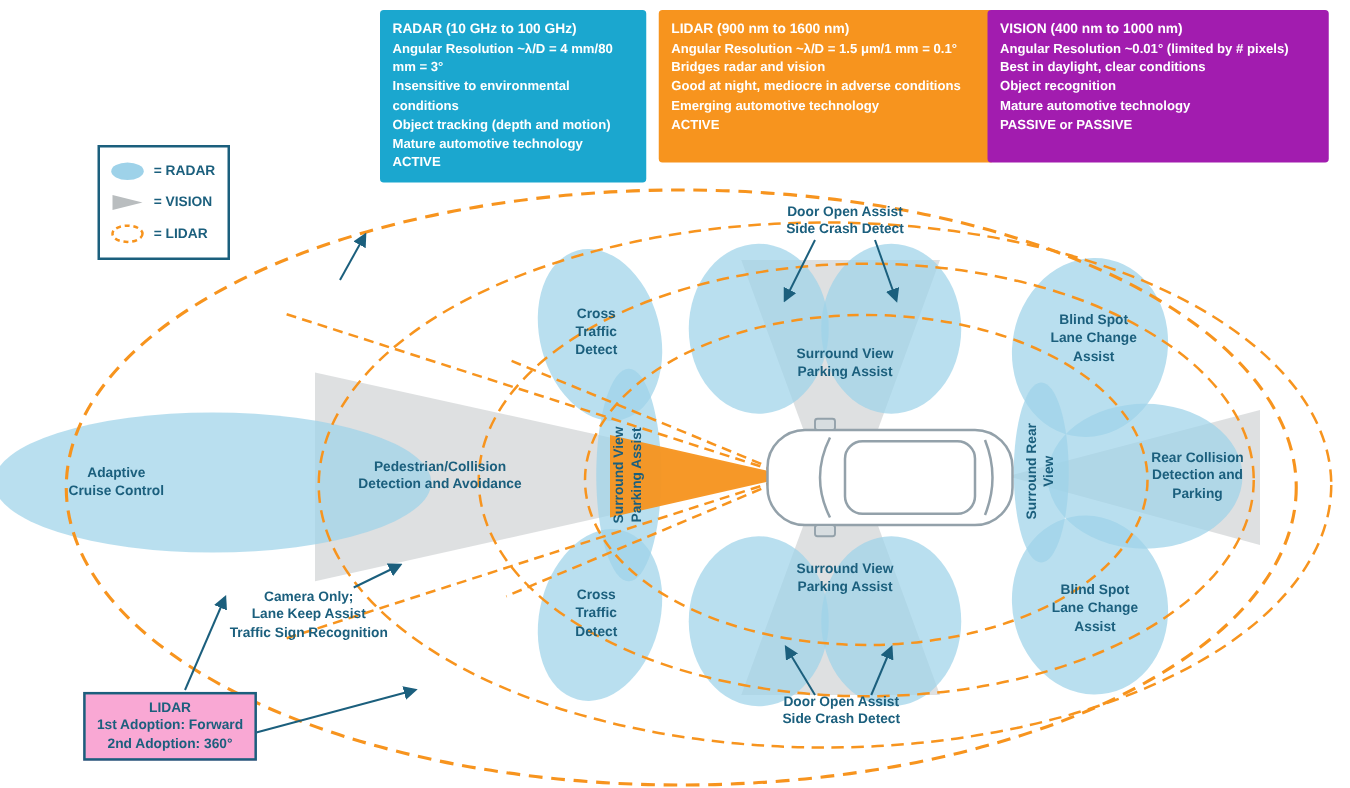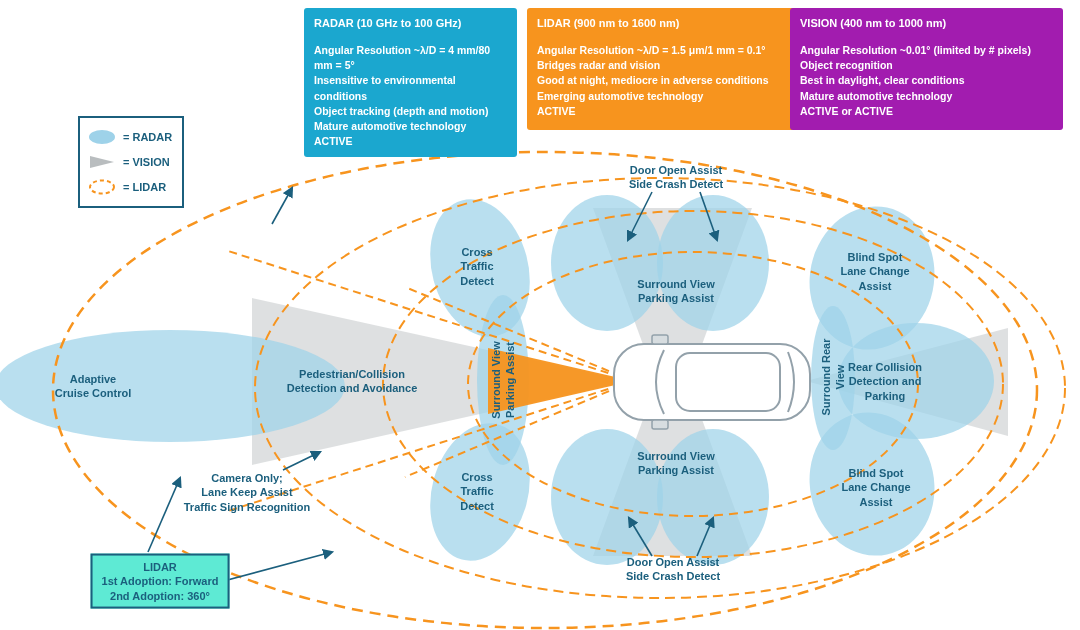--- a/index.html
+++ b/index.html
@@ -10,7 +10,7 @@
 
   .hbox { position:absolute; top:8px; color:#ffffff; padding:8px 10px 8px 10px;
           border-radius:3px; font-size:10.5px; font-weight:700; line-height:1.45; min-height:122px; }
-  .hbox .title { font-size:11px; font-weight:700; margin-bottom:11px; }
+  .hbox .title { font-size:11px; font-weight:700; margin-bottom:0; }
   .hbox.radar  { left:304px; width:213px; background:#1ba7cf; }
   .hbox.lidar  { left:527px; width:268px; background:#f7941e; }
   .hbox.vision { left:790px; width:273px; background:#a21caf; }

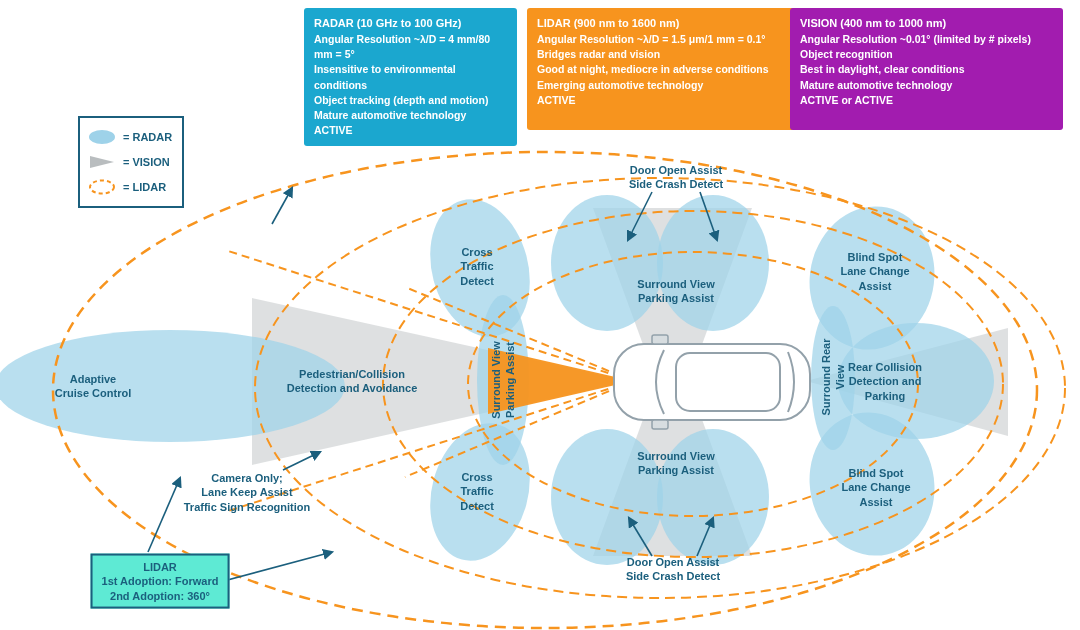--- a/index.html
+++ b/index.html
@@ -95,7 +95,7 @@
 
   <div class="hbox radar">
     <div class="title">RADAR (10 GHz to 100 GHz)</div>
-    <div>Angular Resolution ~λ/D = 4 mm/80 mm = 5°</div>
+    <div>Angular Resolution ~λ/D = 4 mm/80 mm = 3°</div>
     <div>Insensitive to environmental conditions</div>
     <div>Object tracking (depth and motion)</div>
     <div>Mature automotive technology</div>

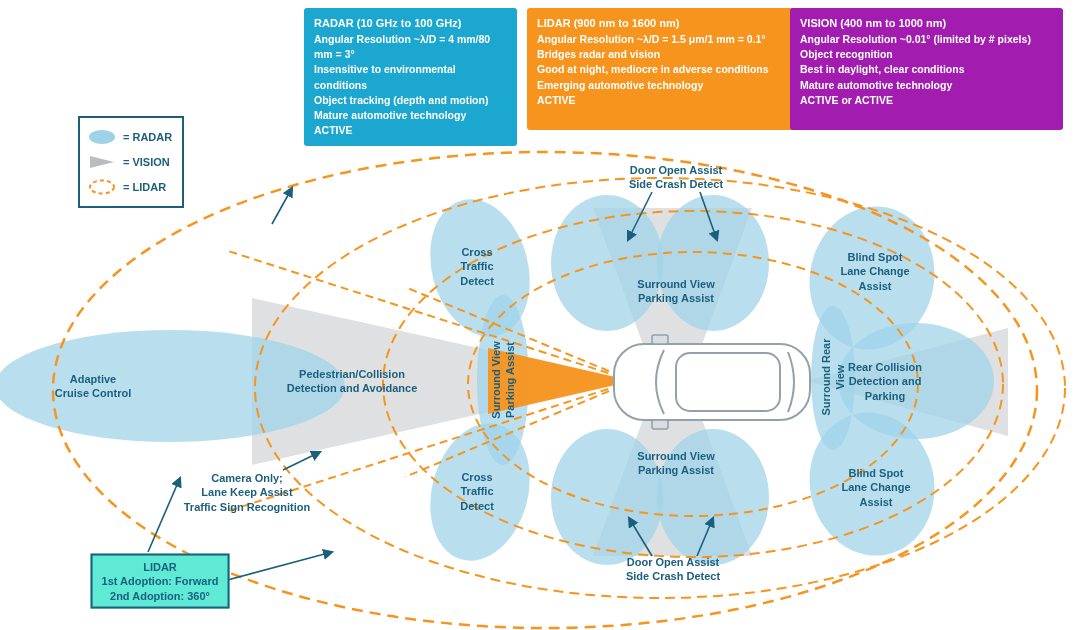--- a/index.html
+++ b/index.html
@@ -114,8 +114,8 @@
   <div class="hbox vision">
     <div class="title">VISION (400 nm to 1000 nm)</div>
     <div>Angular Resolution ~0.01° (limited by # pixels)</div>
+    <div>Best in daylight, clear conditions</div>
     <div>Object recognition</div>
-    <div>Best in daylight, clear conditions</div>
     <div>Mature automotive technology</div>
     <div>ACTIVE or ACTIVE</div>
   </div>

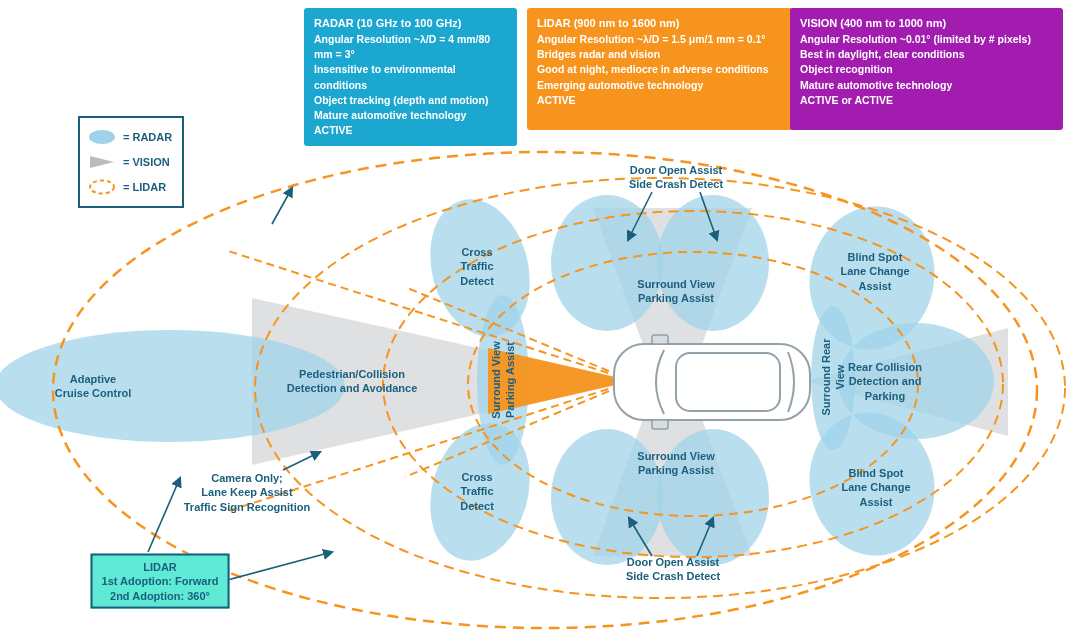--- a/index.html
+++ b/index.html
@@ -117,7 +117,7 @@
     <div>Best in daylight, clear conditions</div>
     <div>Object recognition</div>
     <div>Mature automotive technology</div>
-    <div>ACTIVE or ACTIVE</div>
+    <div>PASSIVE or PASSIVE</div>
   </div>
 
   <div class="legend">

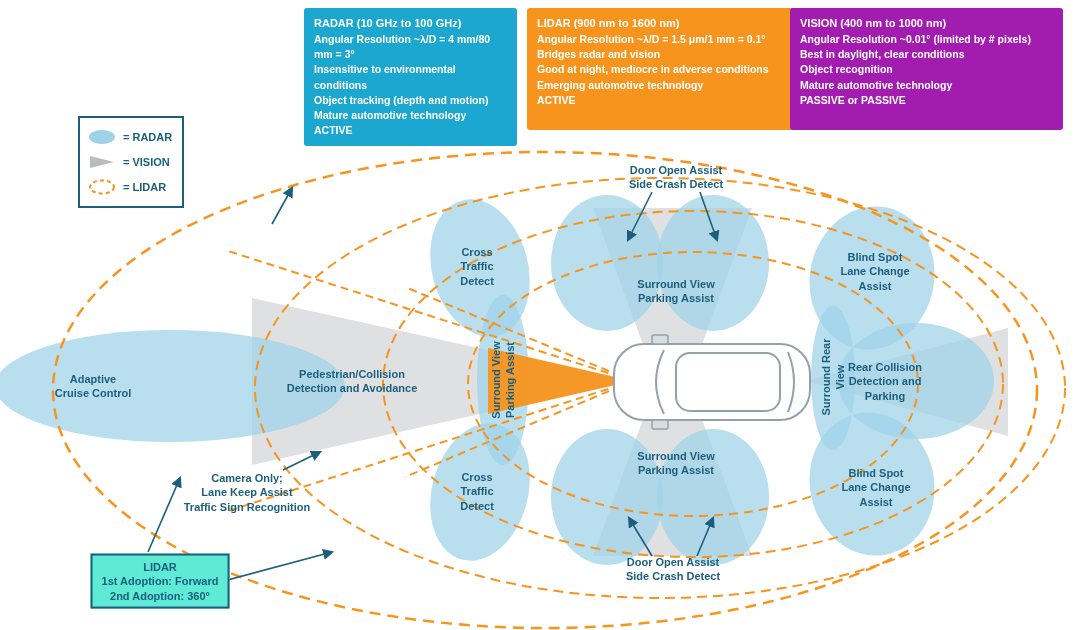--- a/index.html
+++ b/index.html
@@ -159,7 +159,7 @@
 Parking Assist</div>
   <div class="lbl vert" style="left:833px;top:377px;">Surround Rear
 View</div>
-  <div class="lbl" style="left:885px;top:381px;">Rear Collision
+  <div class="lbl" style="left:958px;top:381px;">Rear Collision
 Detection and
 Parking</div>
   <div class="lbl" style="left:477px;top:491px;">Cross

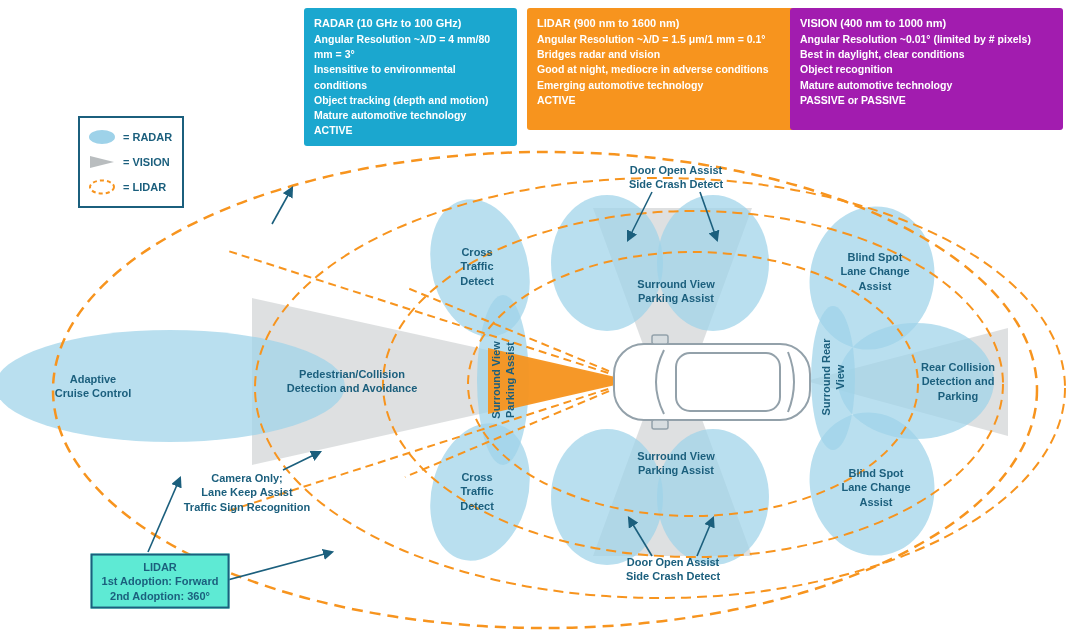--- a/index.html
+++ b/index.html
@@ -24,7 +24,7 @@
   .lbl { position:absolute; transform:translate(-50%,-50%); color:#1b5f7d; font-size:11px;
          font-weight:700; text-align:center; white-space:pre-line; line-height:1.3; }
   .lbl.vert { transform:translate(-50%,-50%) rotate(-90deg); }
-  .lbl.boxed { border:2px solid #1b5f7d; background:#5eead4; padding:4px 9px;margin-left:24px; }
+  .lbl.boxed { border:2px solid #1b5f7d; background:#f9a8d4; padding:4px 9px; }
 </style>
 </head>
 <body>

